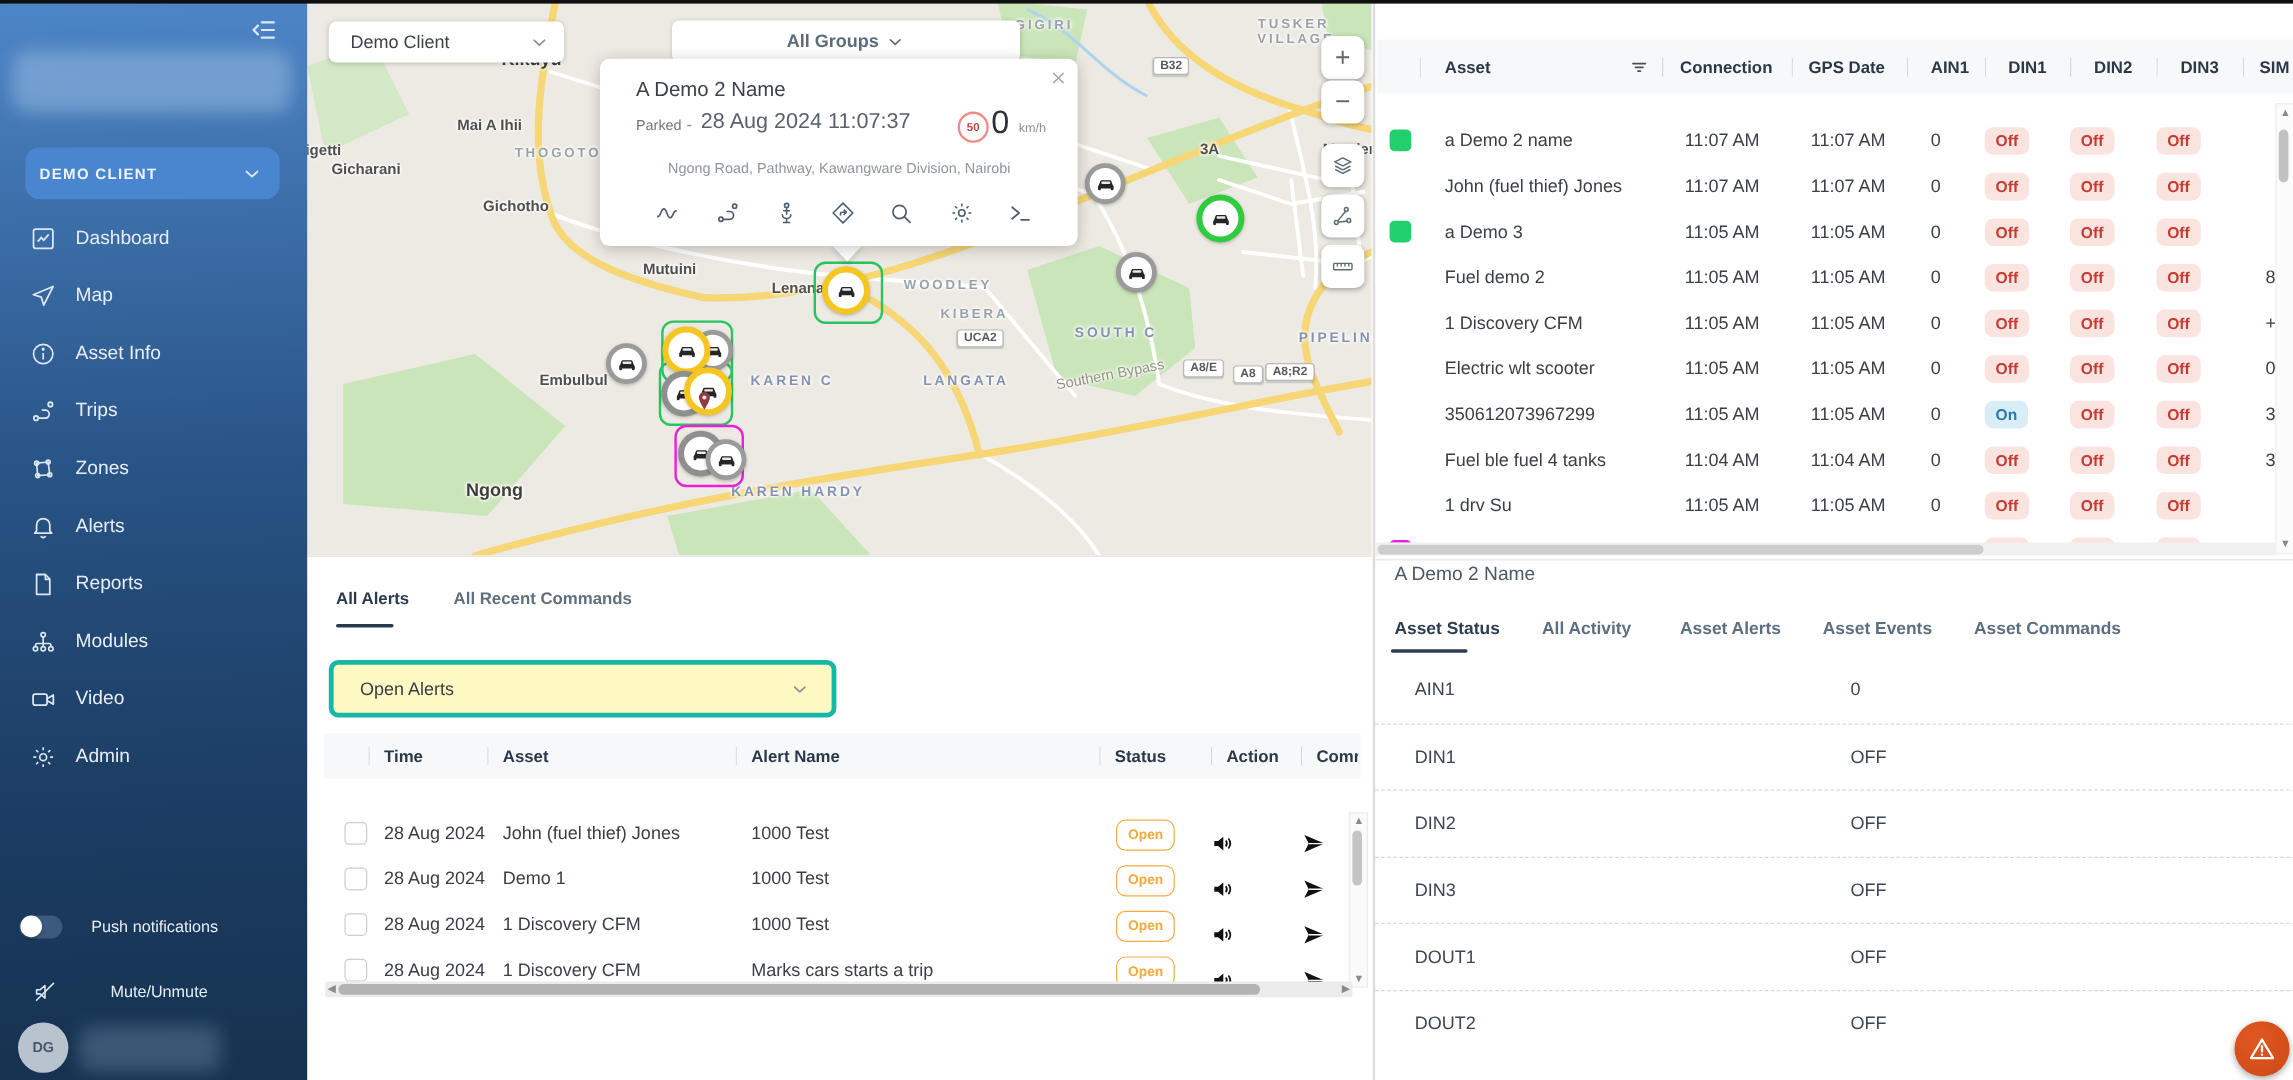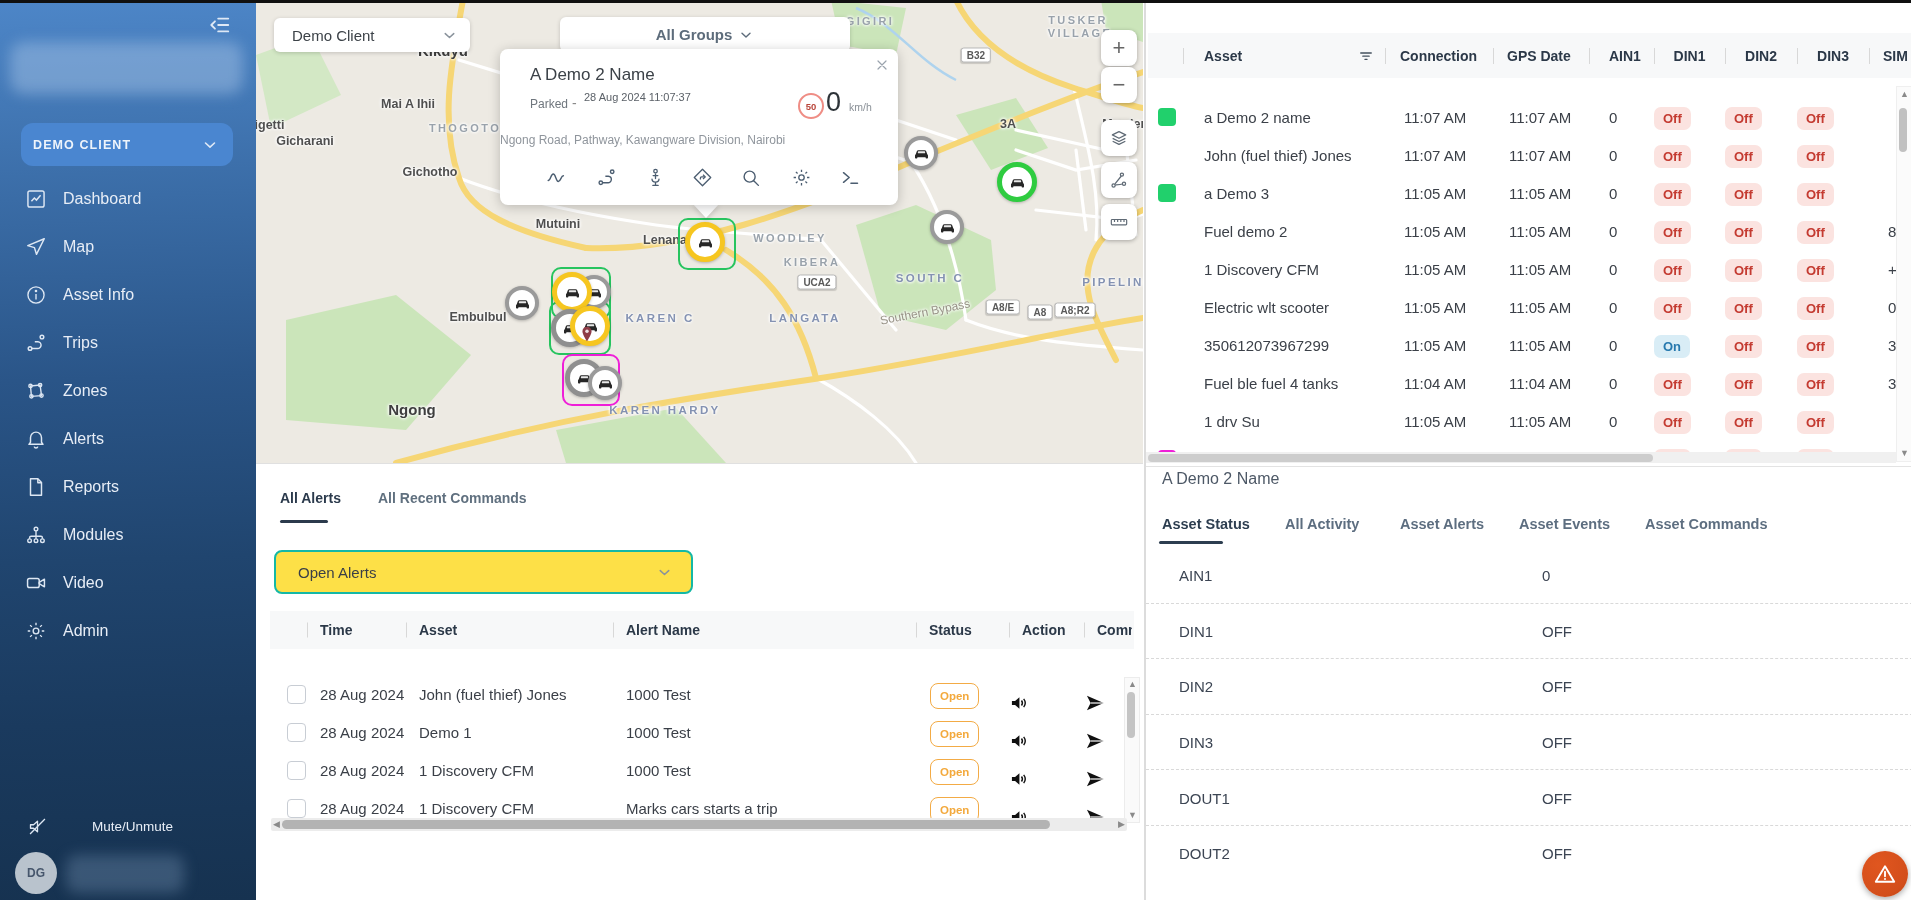--- a/index.html
+++ b/index.html
@@ -64,7 +64,7 @@
   #popup-title{left:30px;top:16px;font-size:17px;color:#3c4248;}
   #popup-state{left:30px;top:48px;font-size:12px;color:#6f767d;}
   #popup-dash{left:72px;top:46px;font-size:14px;color:#8a8a8a;}
-  #popup-date{left:84px;top:42px;font-size:11px;color:#5b6168;}
+  #popup-date{left:84px;top:42px;font-size:18px;color:#5b6168;}
   #speed-limit{left:298px;top:44px;width:22px;height:22px;border-radius:50%;border:2px solid #ef8d85;display:flex;align-items:center;justify-content:center;font-size:9.5px;font-weight:700;color:#b9453a;}
   #speed-val{left:326px;top:38px;font-size:27px;font-weight:500;color:#2d3338;}
   #speed-unit{left:349px;top:52px;font-size:10.5px;color:#8a9097;}

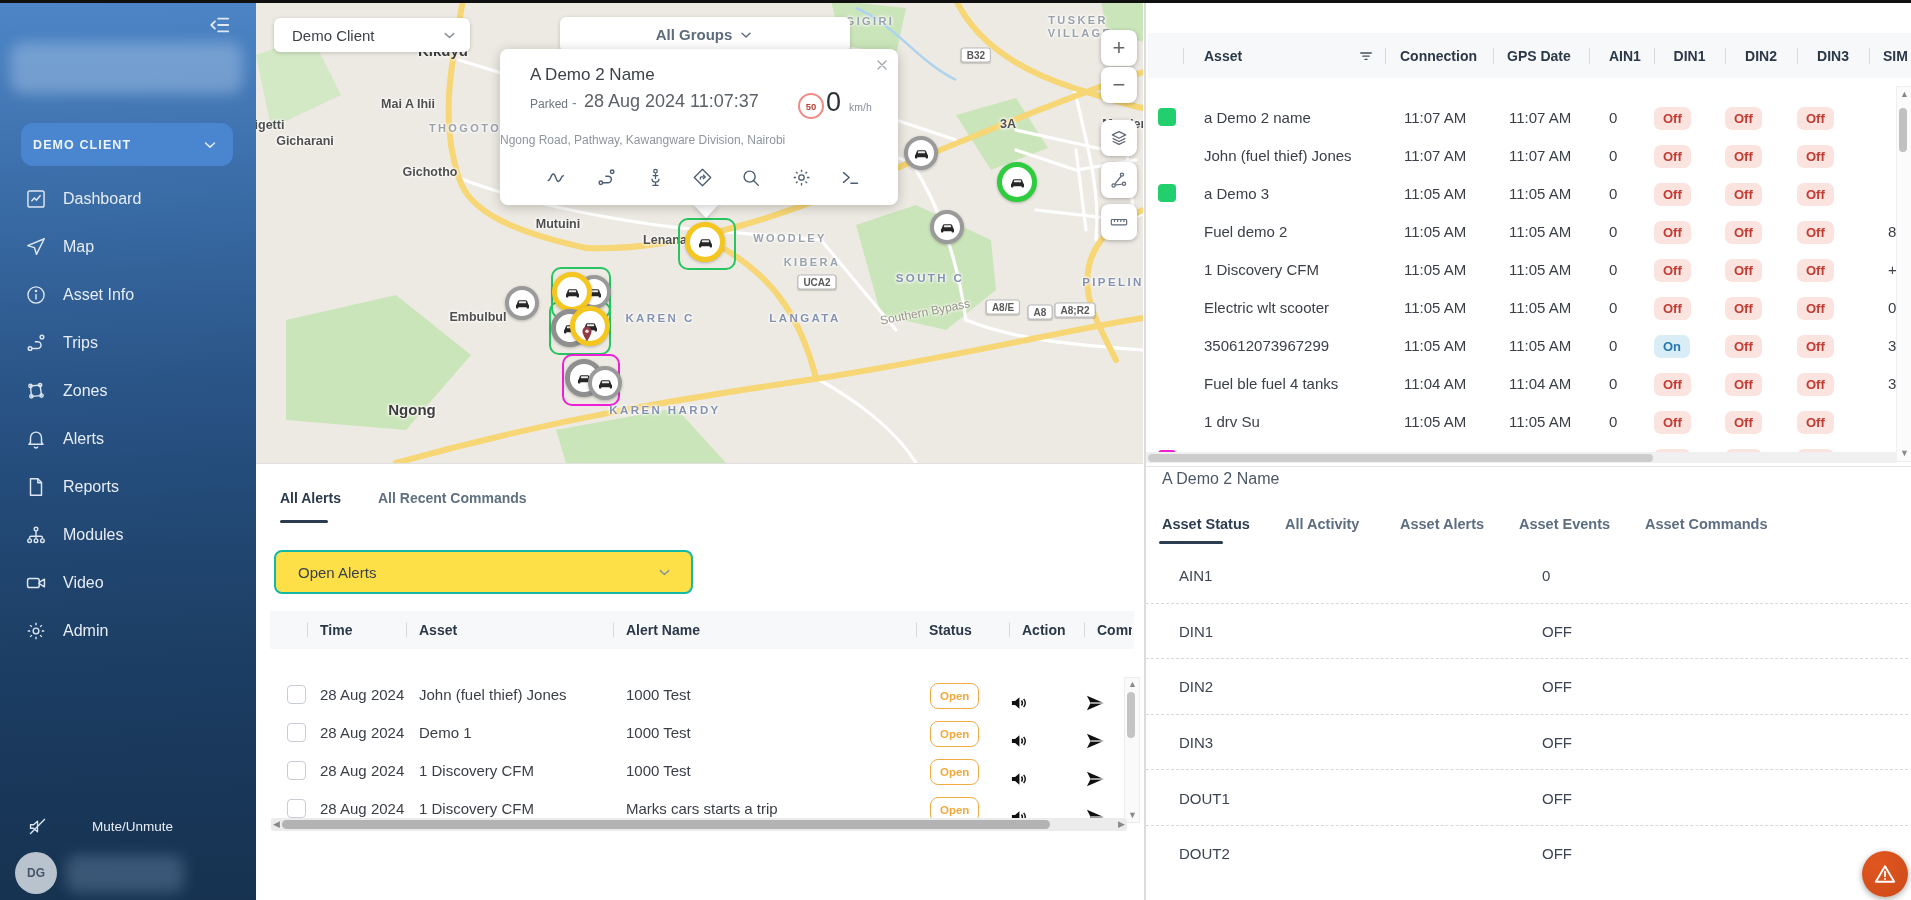--- a/index.html
+++ b/index.html
@@ -68,7 +68,7 @@
   #speed-limit{left:298px;top:44px;width:22px;height:22px;border-radius:50%;border:2px solid #ef8d85;display:flex;align-items:center;justify-content:center;font-size:9.5px;font-weight:700;color:#b9453a;}
   #speed-val{left:326px;top:38px;font-size:27px;font-weight:500;color:#2d3338;}
   #speed-unit{left:349px;top:52px;font-size:10.5px;color:#8a9097;}
-  #popup-addr{left:0;top:84px;width:342px;text-align:left;font-size:12px;color:#8f959c;}
+  #popup-addr{left:0;top:84px;width:342px;text-align:right;font-size:12px;color:#8f959c;}
   .pop-ic{position:absolute;top:118px;width:21px;height:21px;color:#4b5d70;cursor:pointer;}
 
   .map-ctl{position:absolute;left:845px;width:36px;height:36px;background:#fff;border-radius:8px;box-shadow:0 1px 4px rgba(0,0,0,.3);

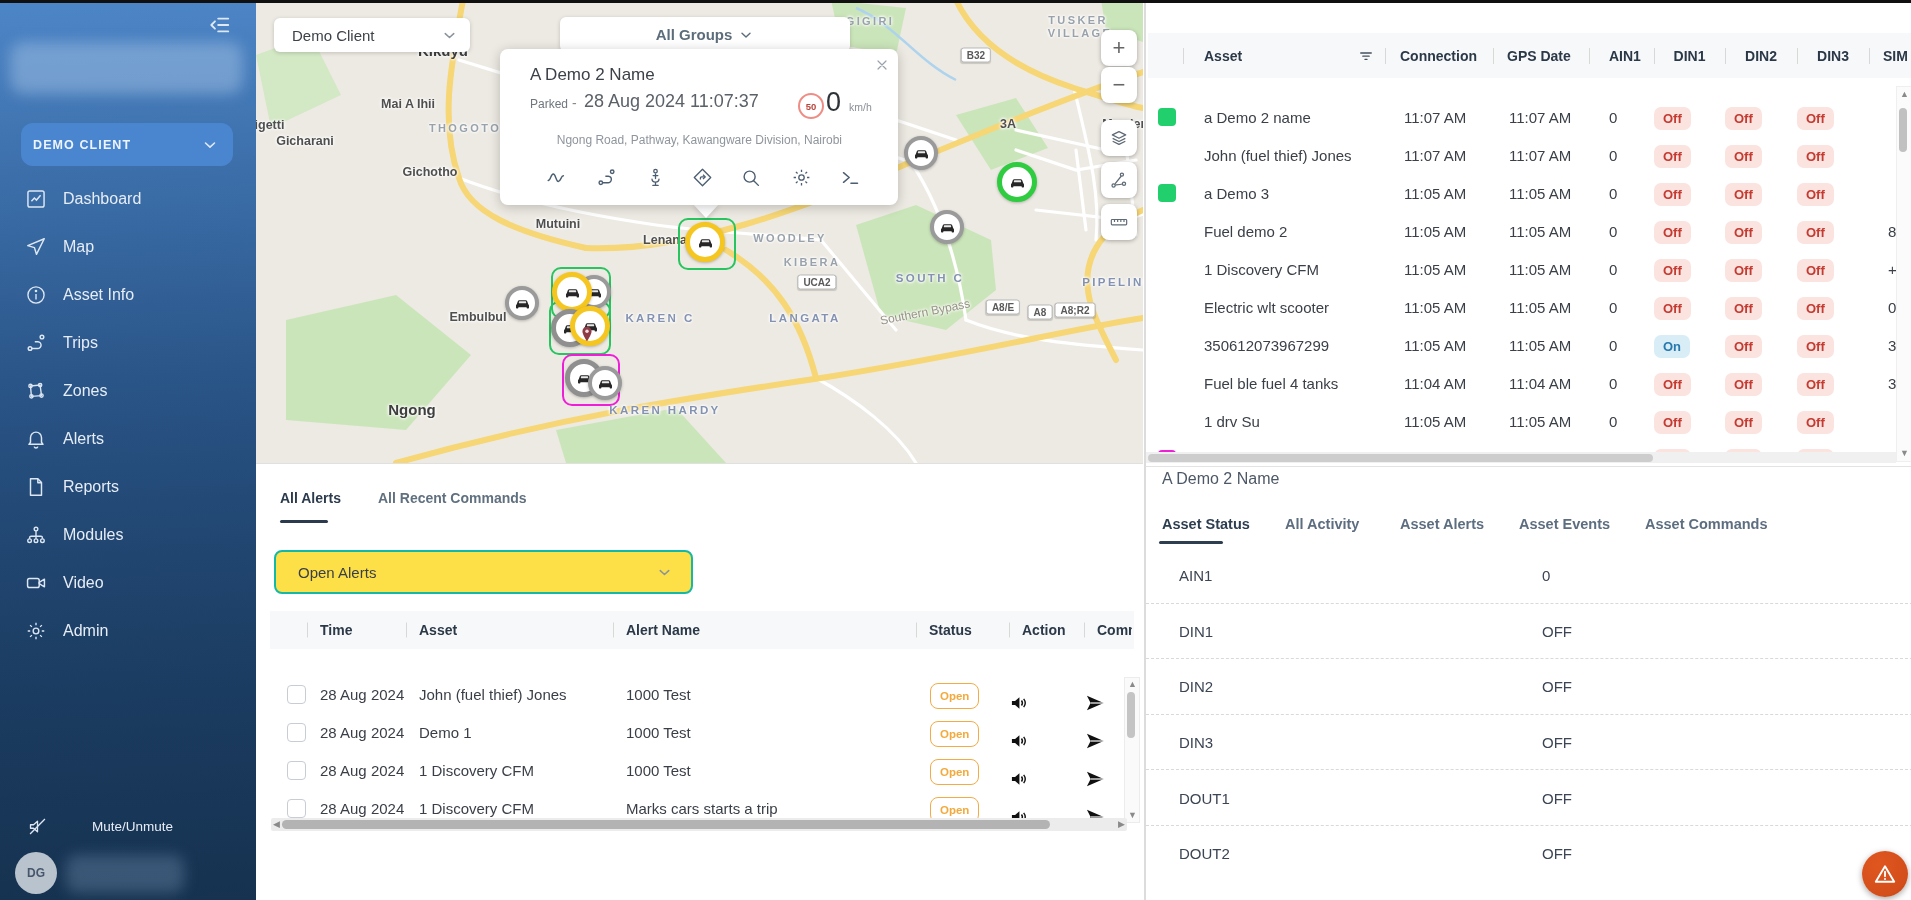--- a/index.html
+++ b/index.html
@@ -89,7 +89,7 @@
   .atab{position:absolute;top:26px;font-size:14px;font-weight:700;color:#60707f;cursor:pointer;white-space:nowrap;}
   .atab.active{color:#2b3a4c;}
   #atab-underline{left:24px;top:56px;width:48px;height:3px;background:#2b3a4c;border-radius:2px;}
-  .aselect{position:absolute;top:86px;height:40px;background:#fde047;border:2px solid #14b8a6;border-radius:8px;display:flex;align-items:center;cursor:pointer;}
+  .aselect{position:absolute;top:86px;height:40px;background:#fef9c3;border:4px solid #14b8a6;border-radius:8px;display:flex;align-items:center;cursor:pointer;}
   .aselect .txt{font-size:15px;color:#3a3f47;margin-left:22px;}
   .aselect .chev{margin-left:auto;margin-right:18px;color:#8a939c;}
   #alerts-table{left:14px;top:147px;width:864px;}

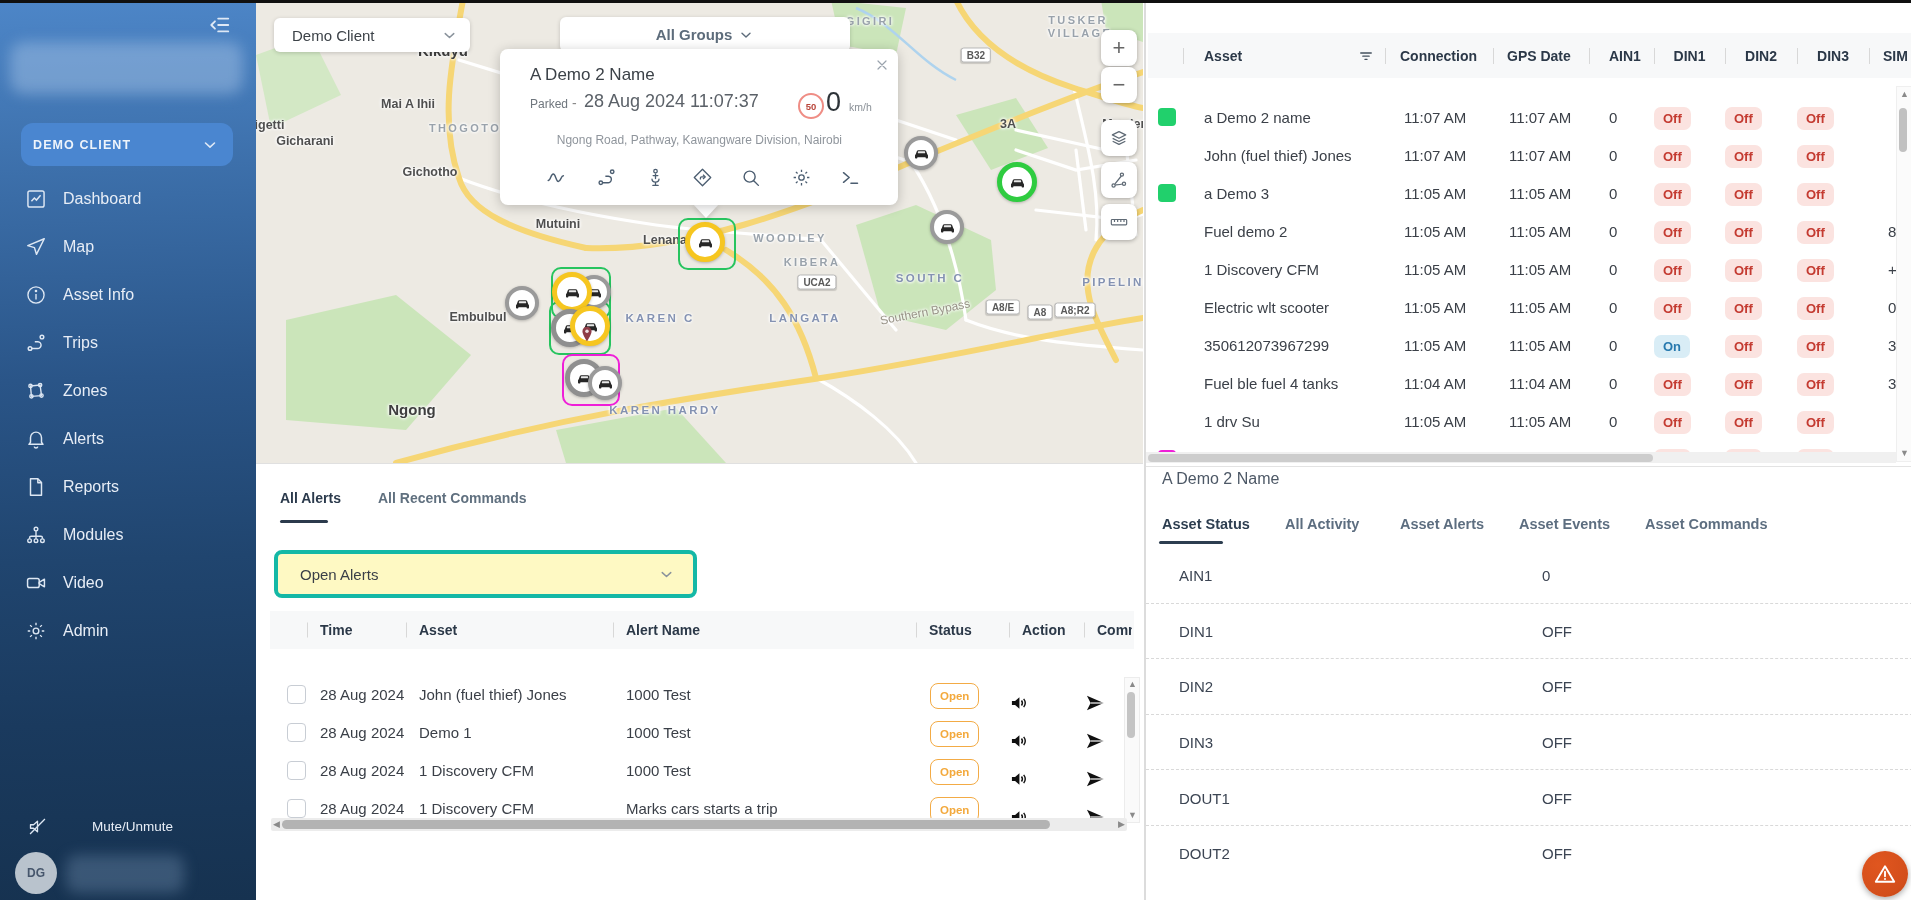--- a/index.html
+++ b/index.html
@@ -384,6 +384,12 @@
           <span class="mlbl">Admin</span>
         </div>
     </nav>
+    <div id="push-row" class="abs">
+      <div id="toggle">
+          <div class="knob"></div>
+        </div>
+      <span class="tlbl">Push notifications</span>
+    </div>
     <div id="mute-row" class="abs">
       <span class="mic">
           <svg class="ic" width="21" height="21" viewBox="0 0 24 24">

